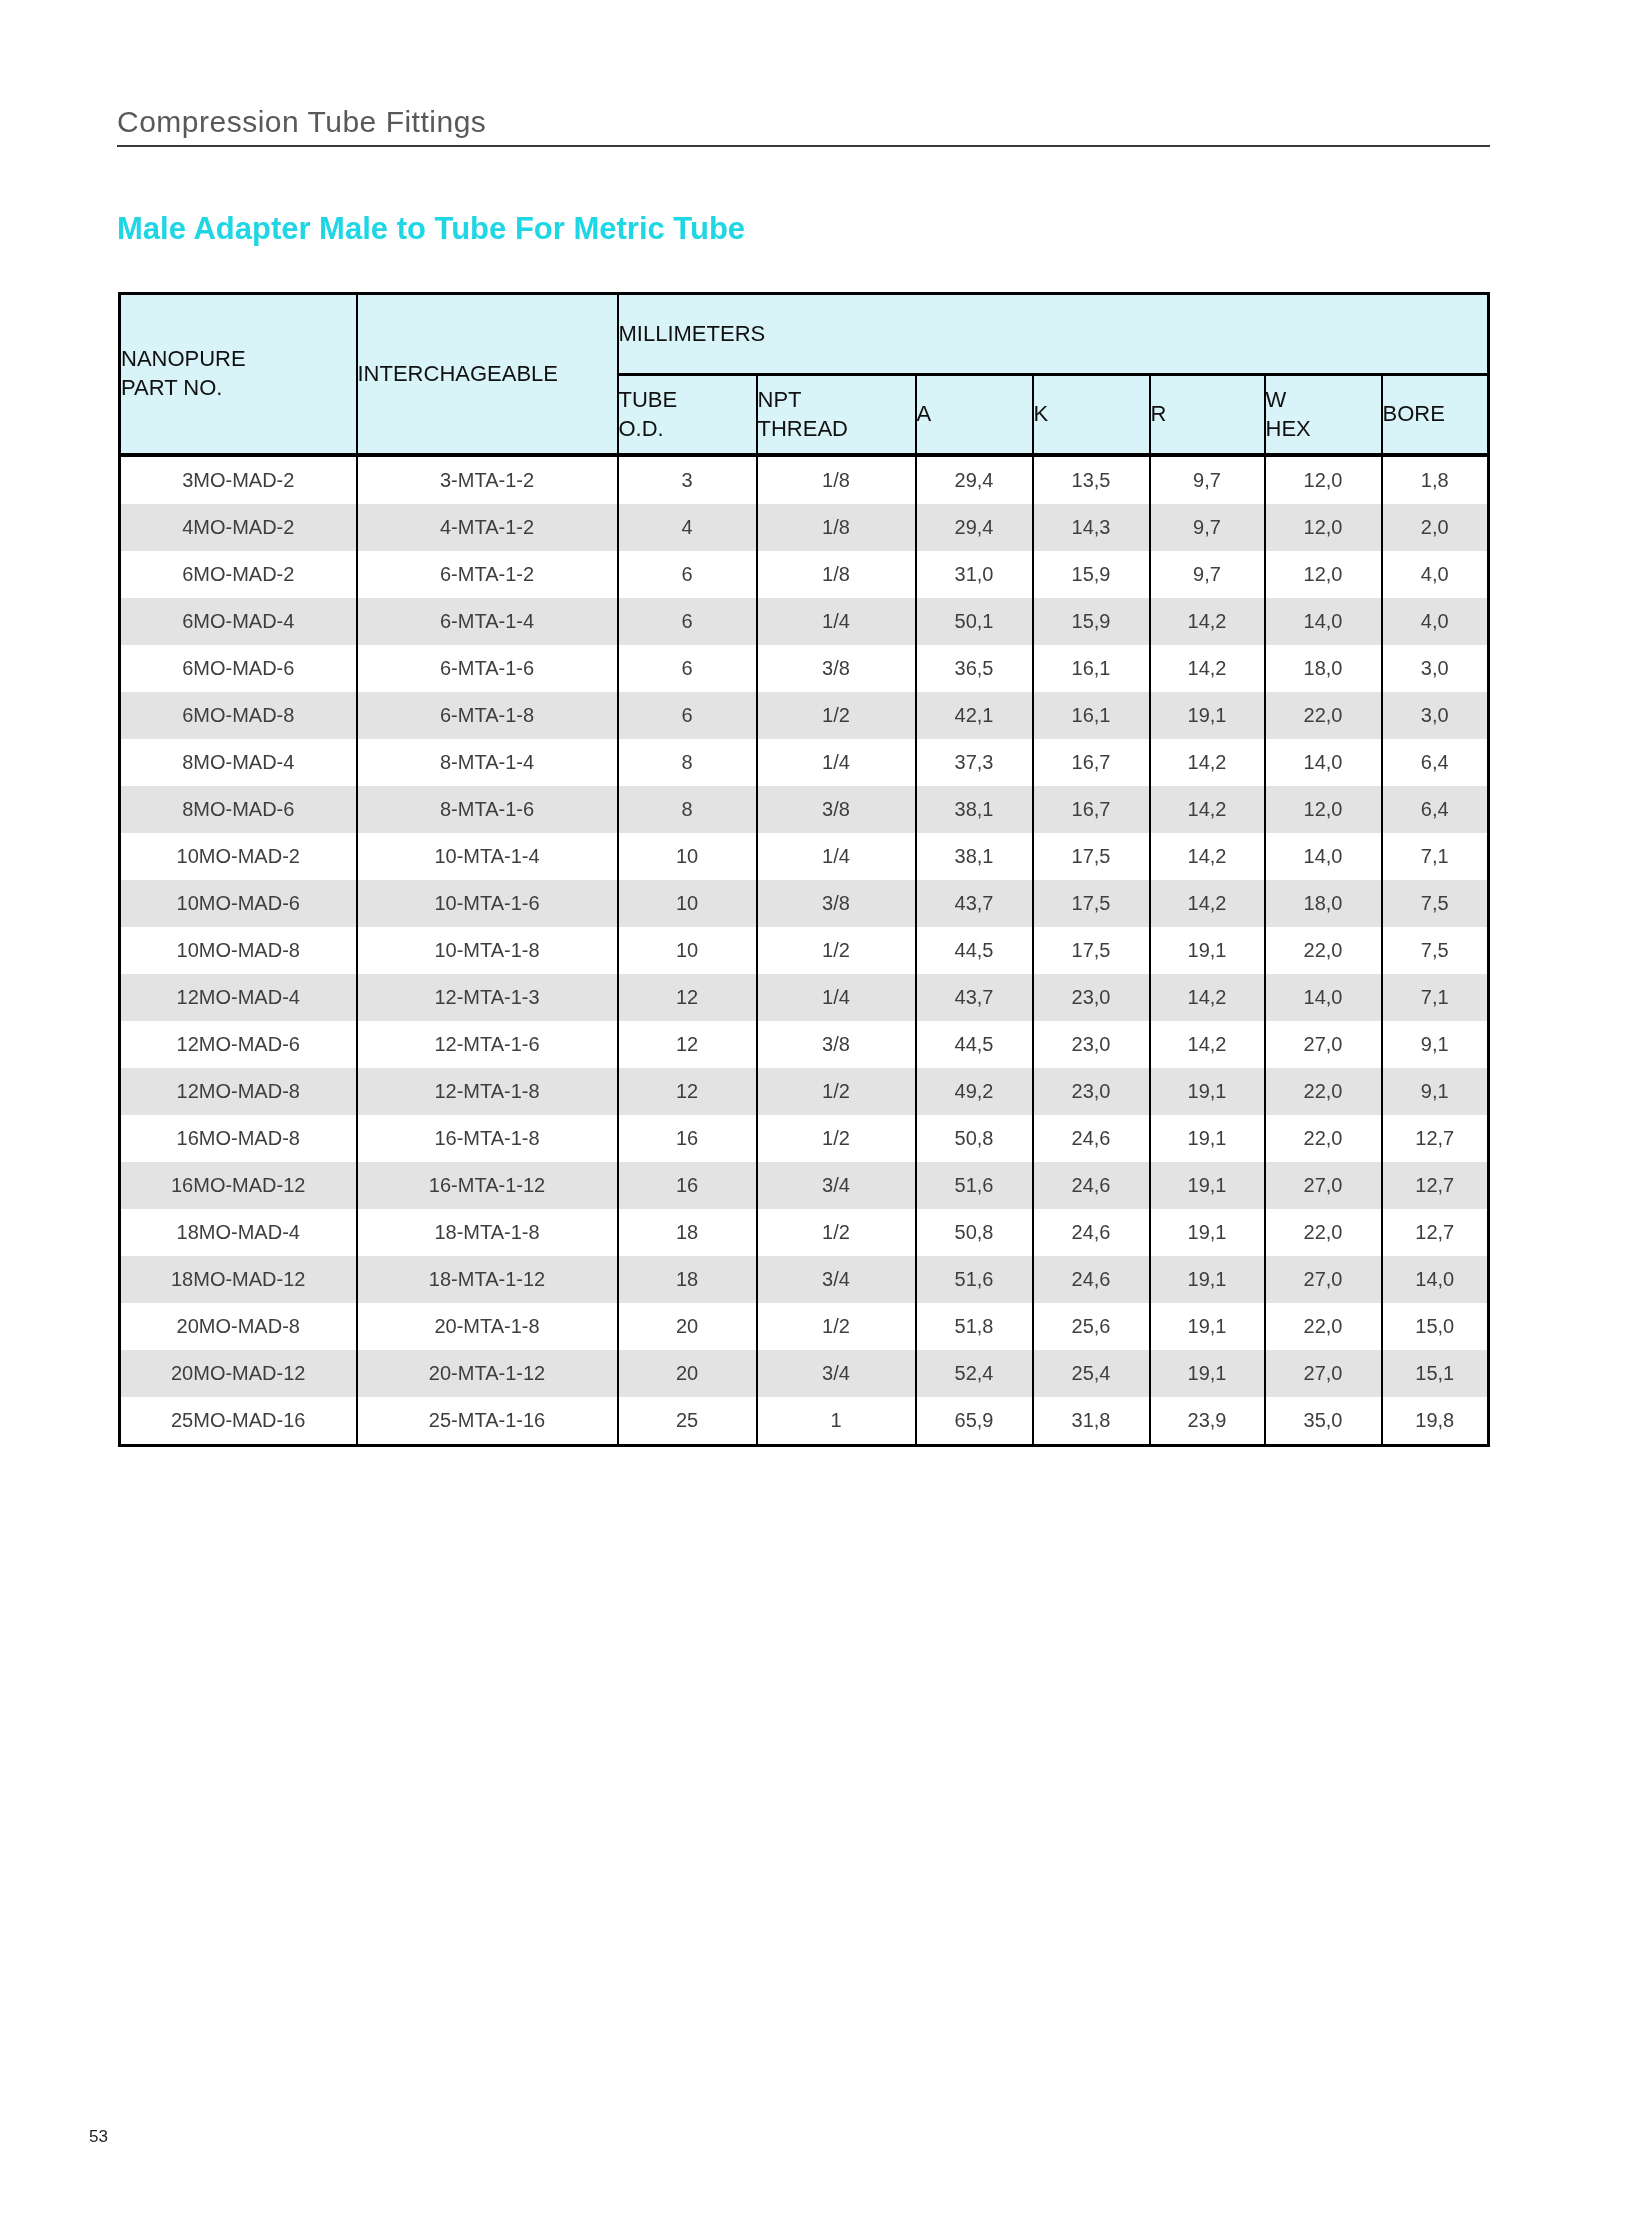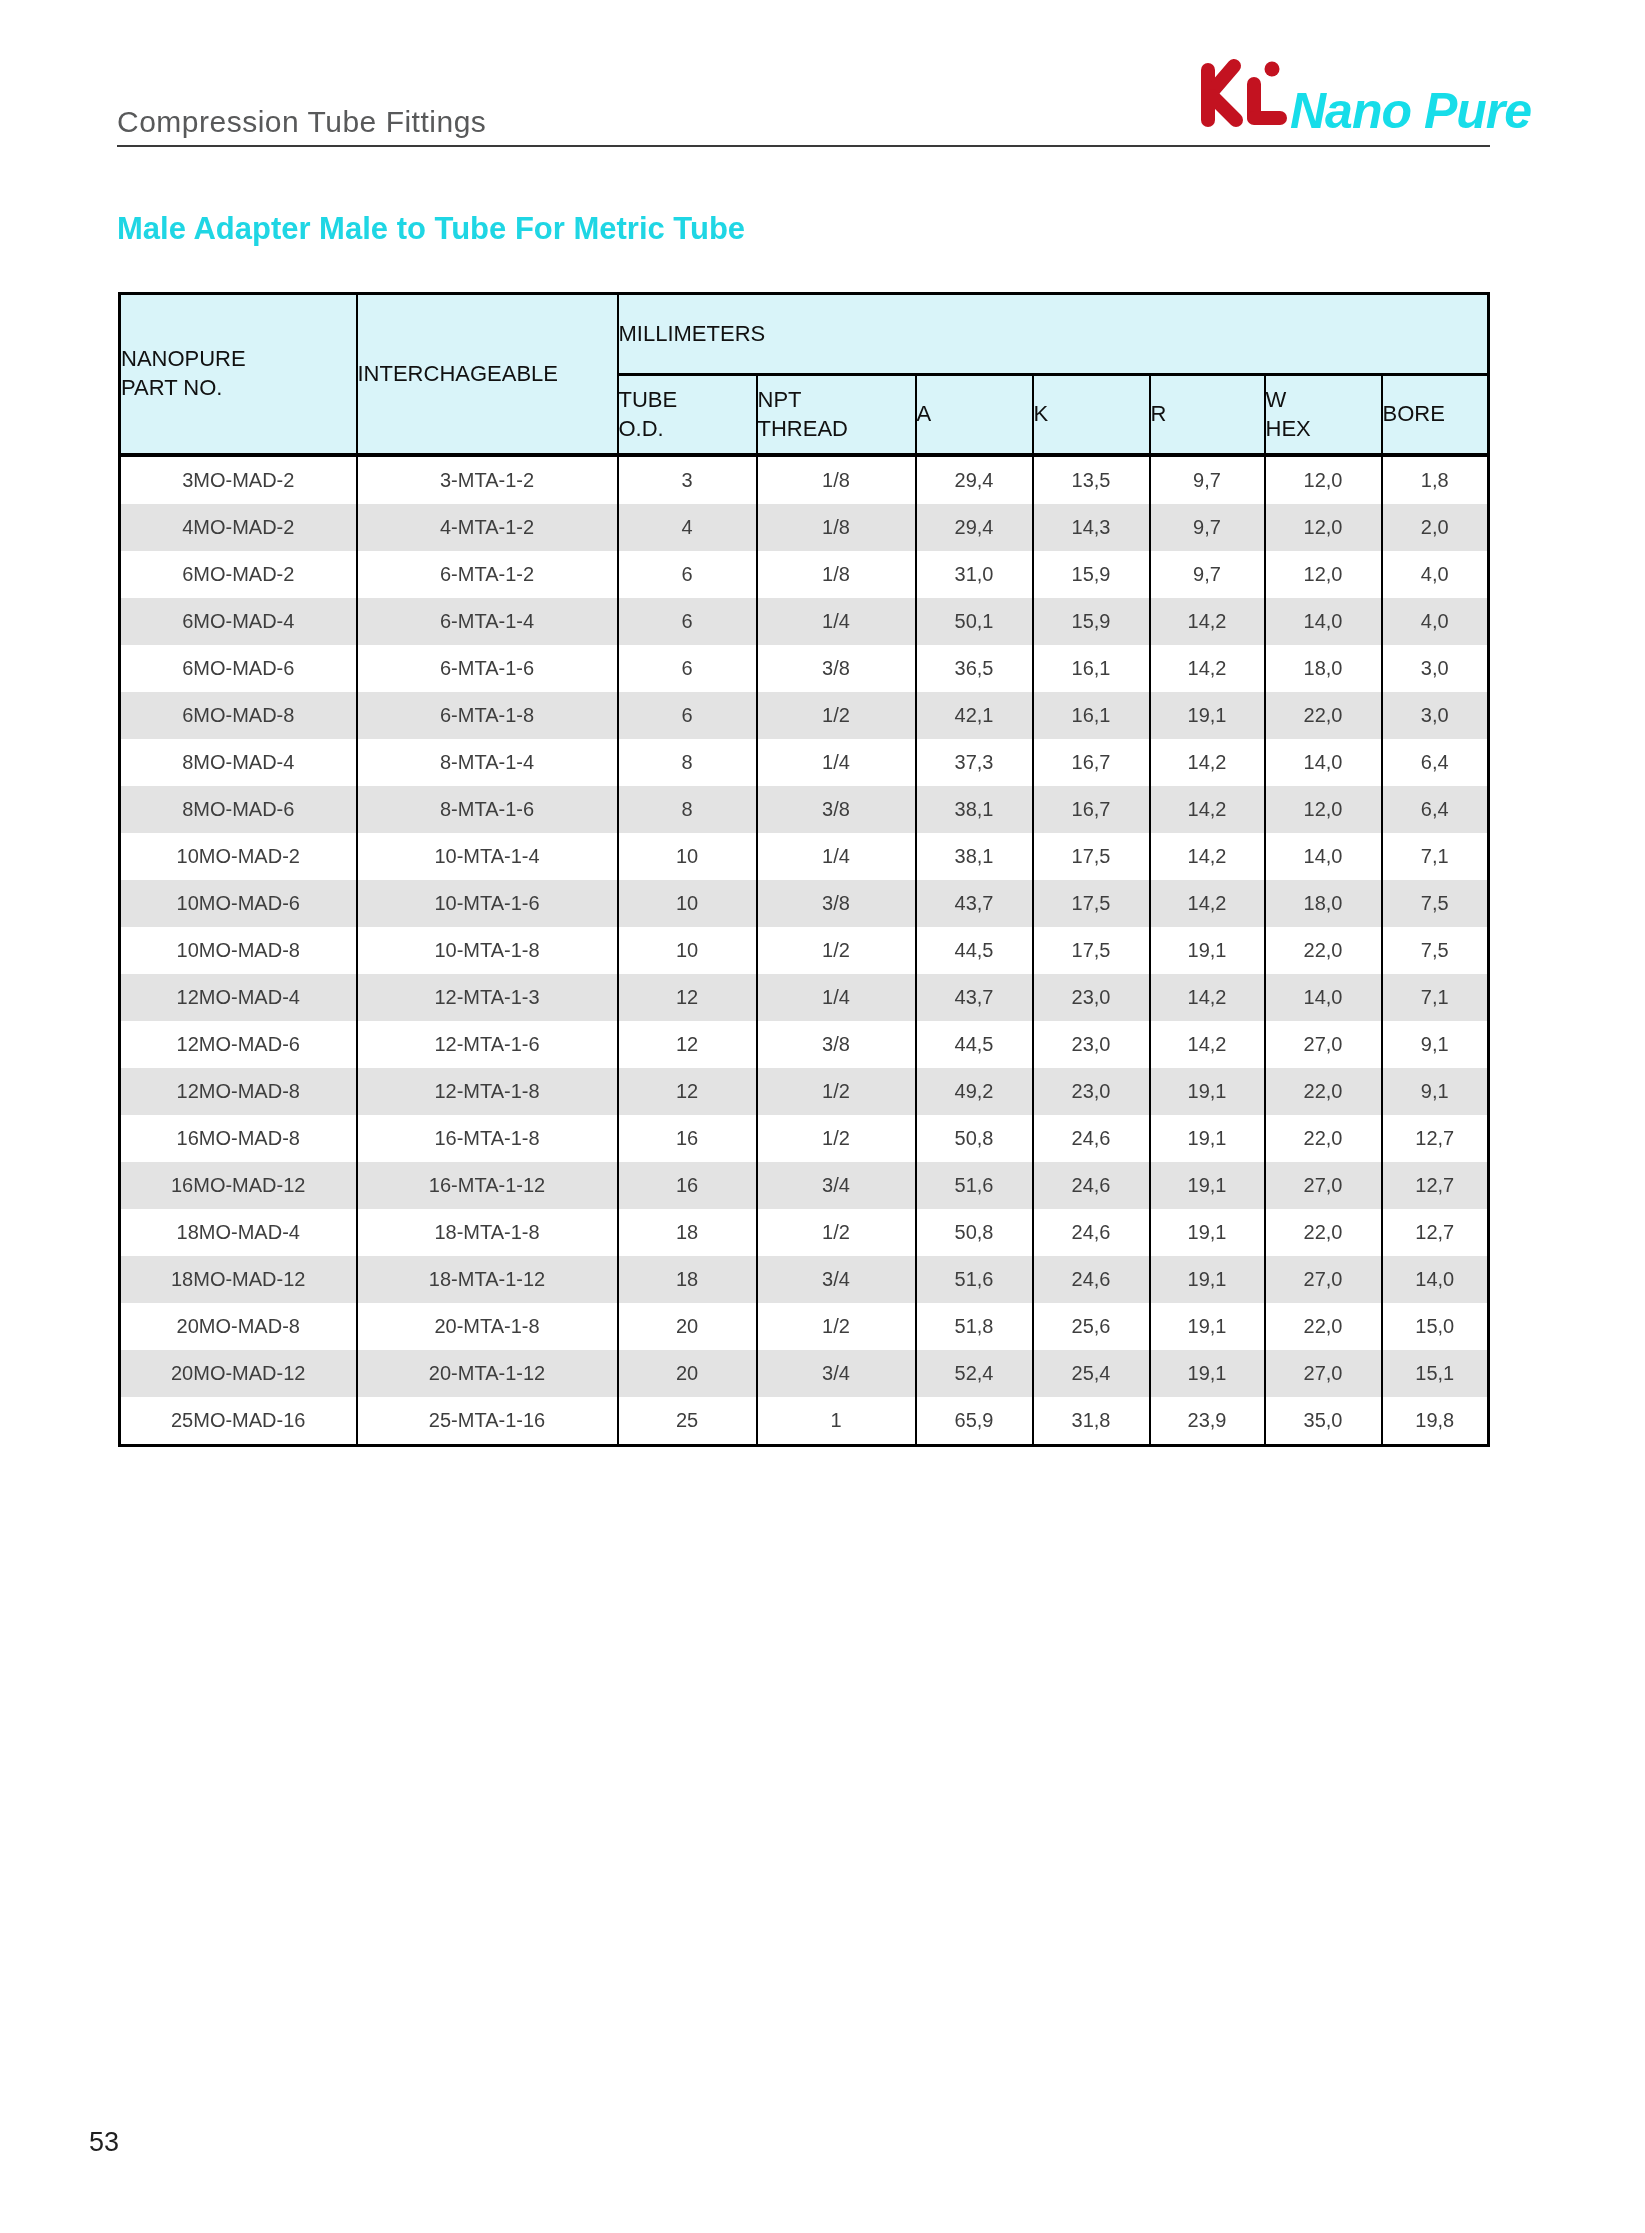--- a/index.html
+++ b/index.html
@@ -119,19 +119,6 @@
 
   <div class="doc-title">Compression Tube Fittings</div>
 
-  <div class="logo">
-    <svg width="95" height="80" viewBox="0 0 95 80">
-      <g stroke="#c31220" stroke-width="14" stroke-linecap="round" stroke-linejoin="round" fill="none">
-        <path d="M 14 14 L 14 64"></path>
-        <path d="M 40 10 L 16 38"></path>
-        <path d="M 18 40 L 42 64"></path>
-        <path d="M 60 28 L 60 61"></path>
-        <path d="M 60 62 L 86 62"></path>
-      </g>
-      <circle cx="78" cy="13" r="7.5" fill="#c31220"></circle>
-    </svg>
-    <span class="logo-text">Nano Pure</span>
-  </div>
 
   <div class="rule"></div>
 

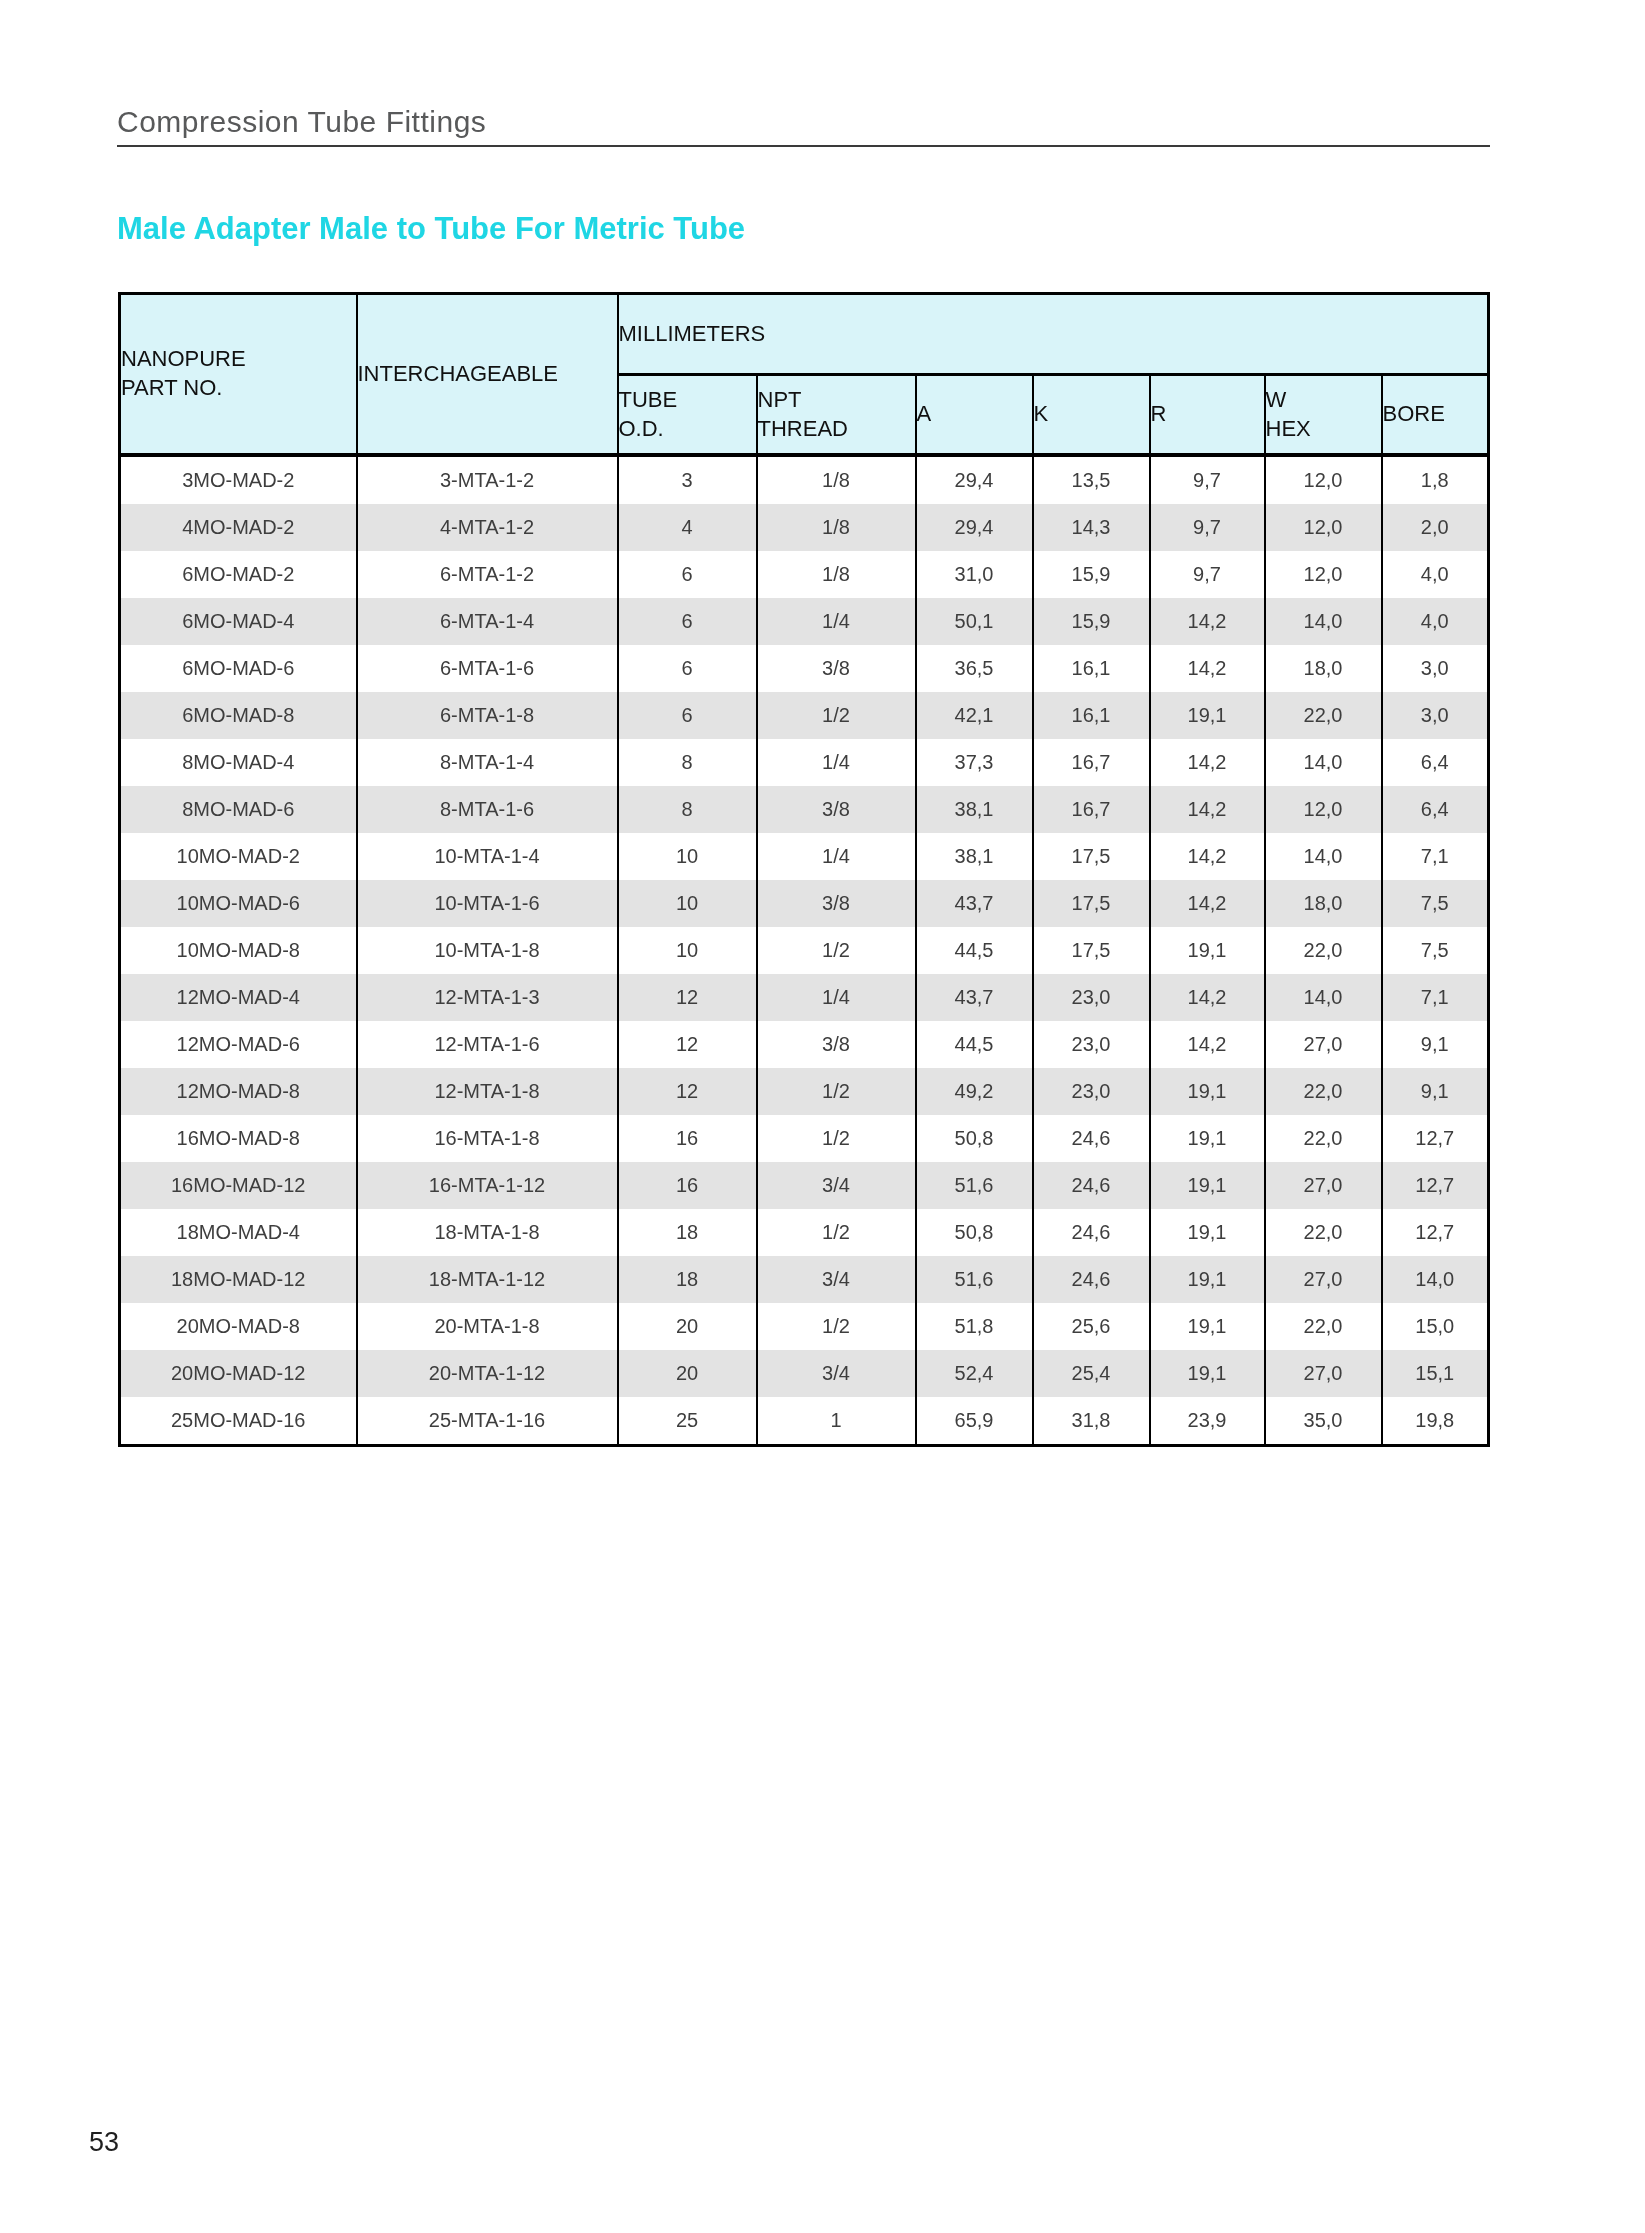--- a/index.html
+++ b/index.html
@@ -108,7 +108,7 @@
     position: absolute;
     left: 89px;
     top: 2127px;
-    font-size: 27px;
+    font-size: 17px;
     color: #1f1f1f;
   }
 </style>

